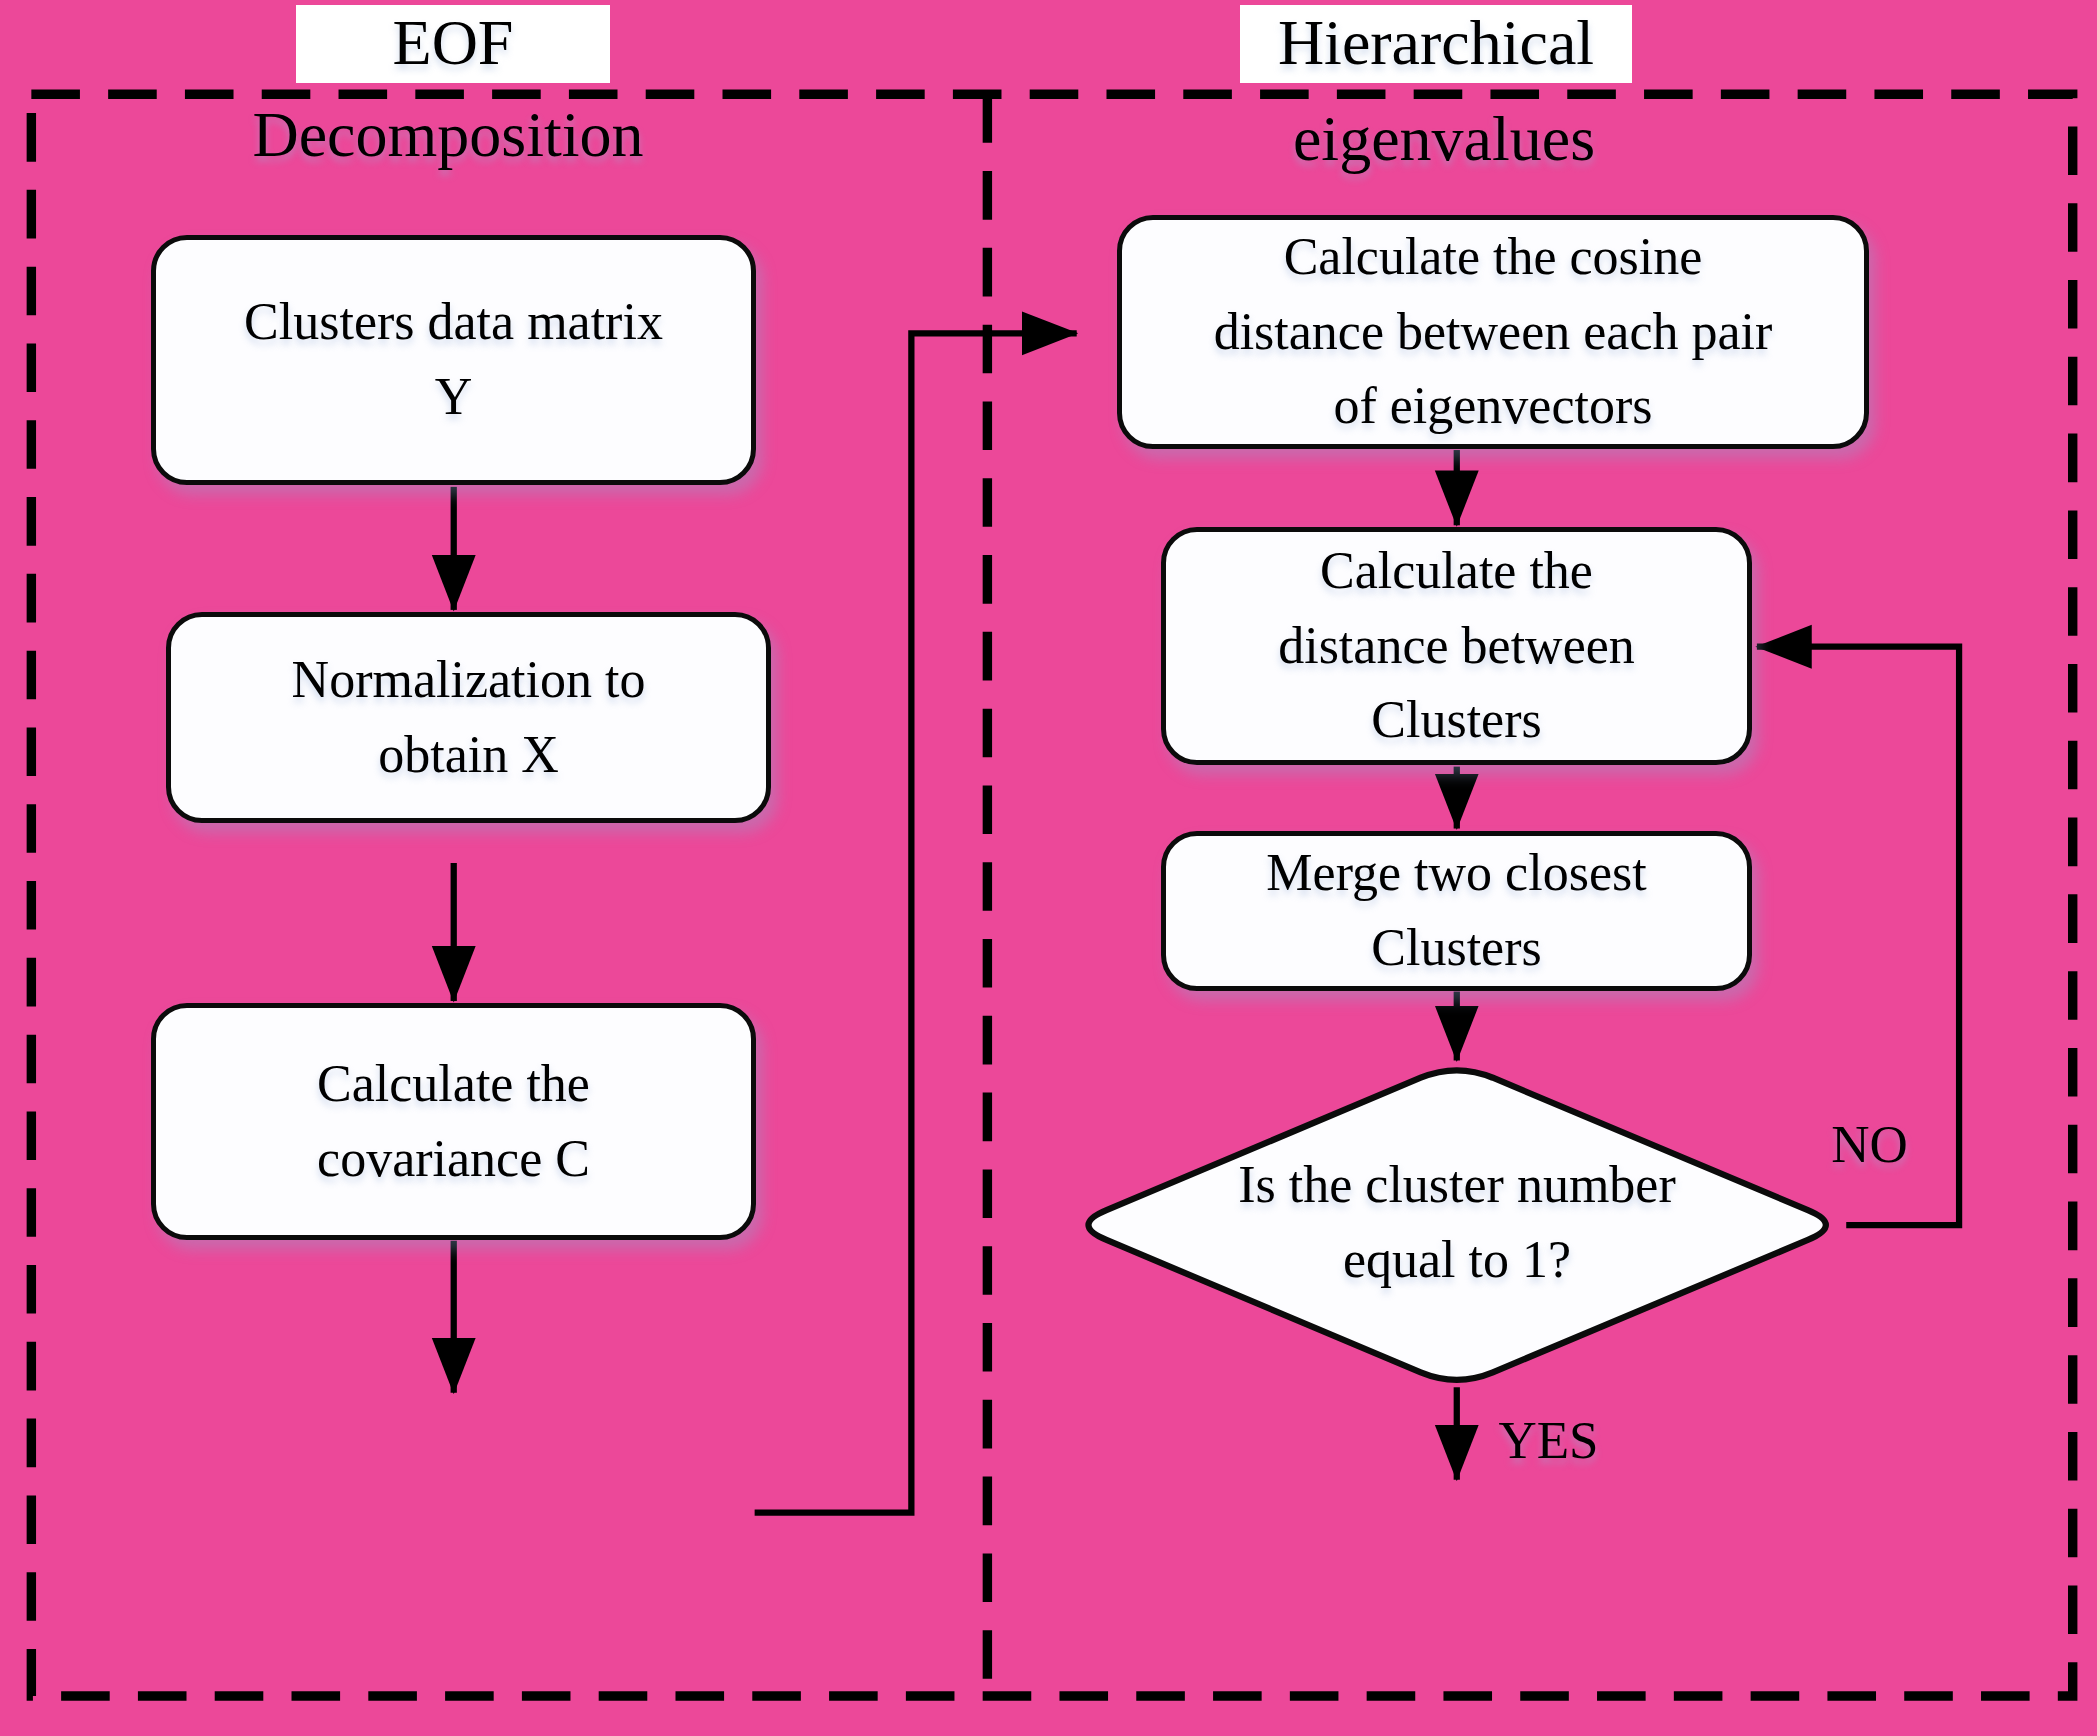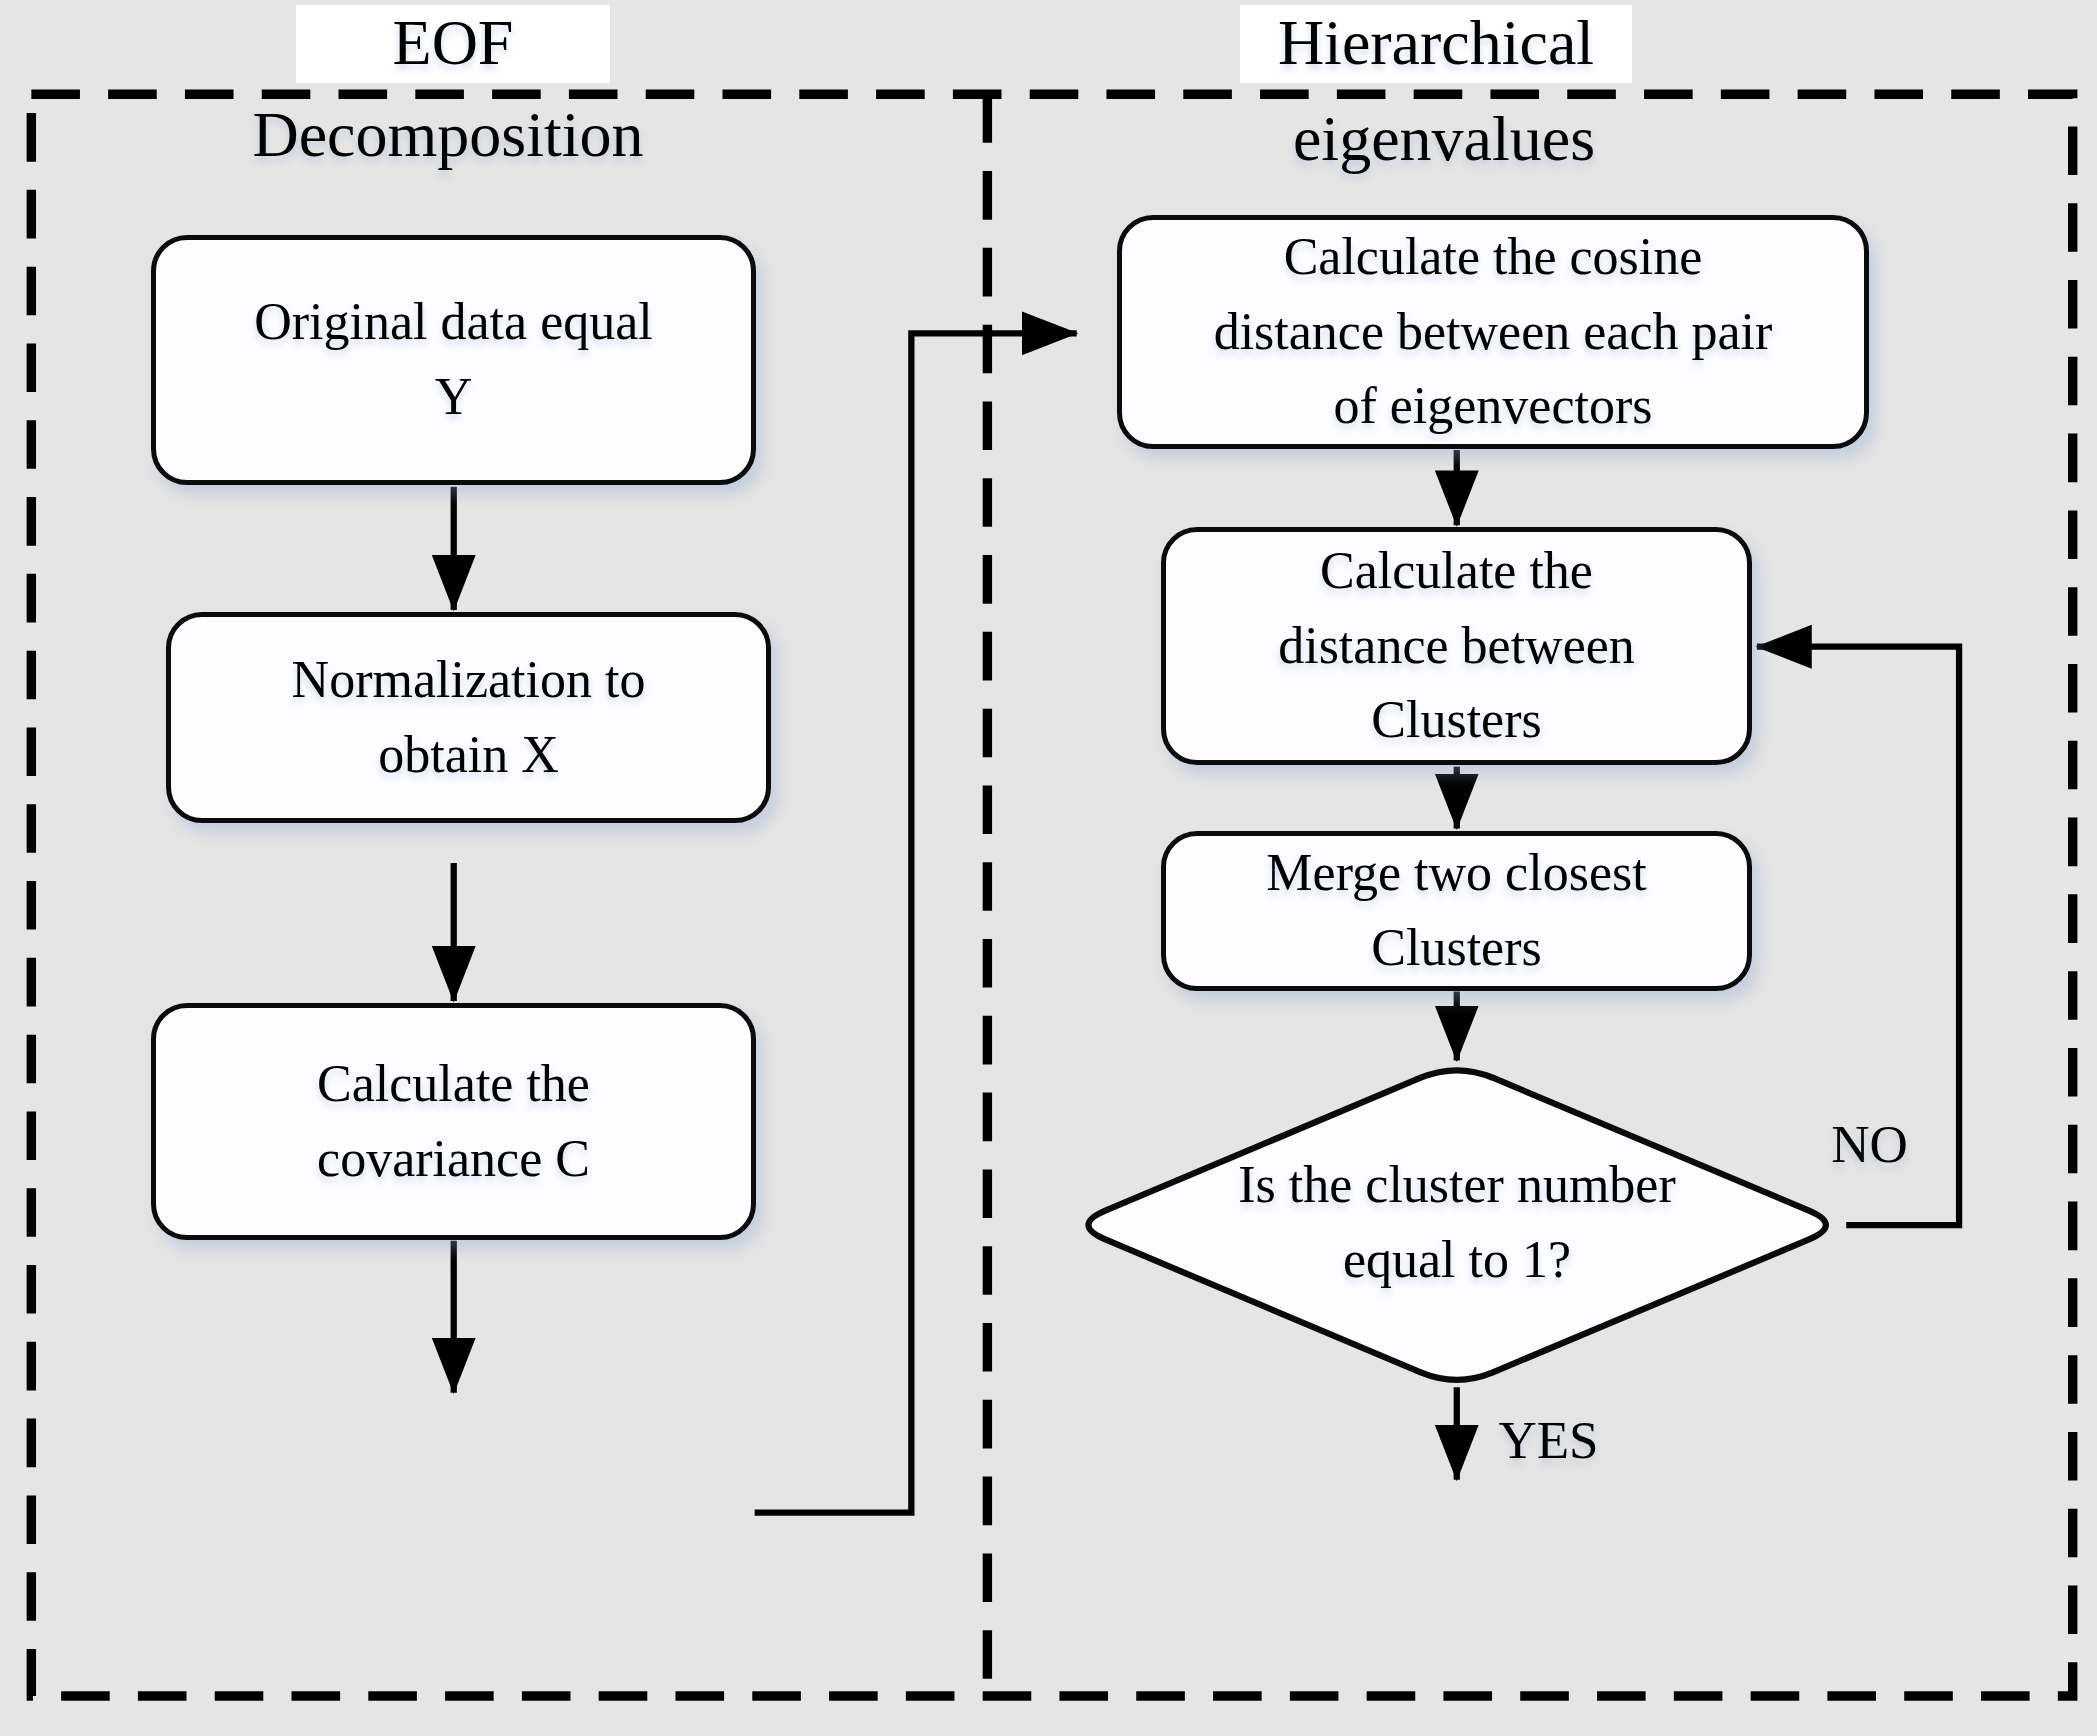--- a/index.html
+++ b/index.html
@@ -6,7 +6,7 @@
   #stage{
     position:relative;
     width:2097px;height:1737px;
-    background:#e5e5e5;
+    background:#ec4899;
     font-family:"Liberation Serif","DejaVu Serif",serif;
     color:#000;
     overflow:hidden;

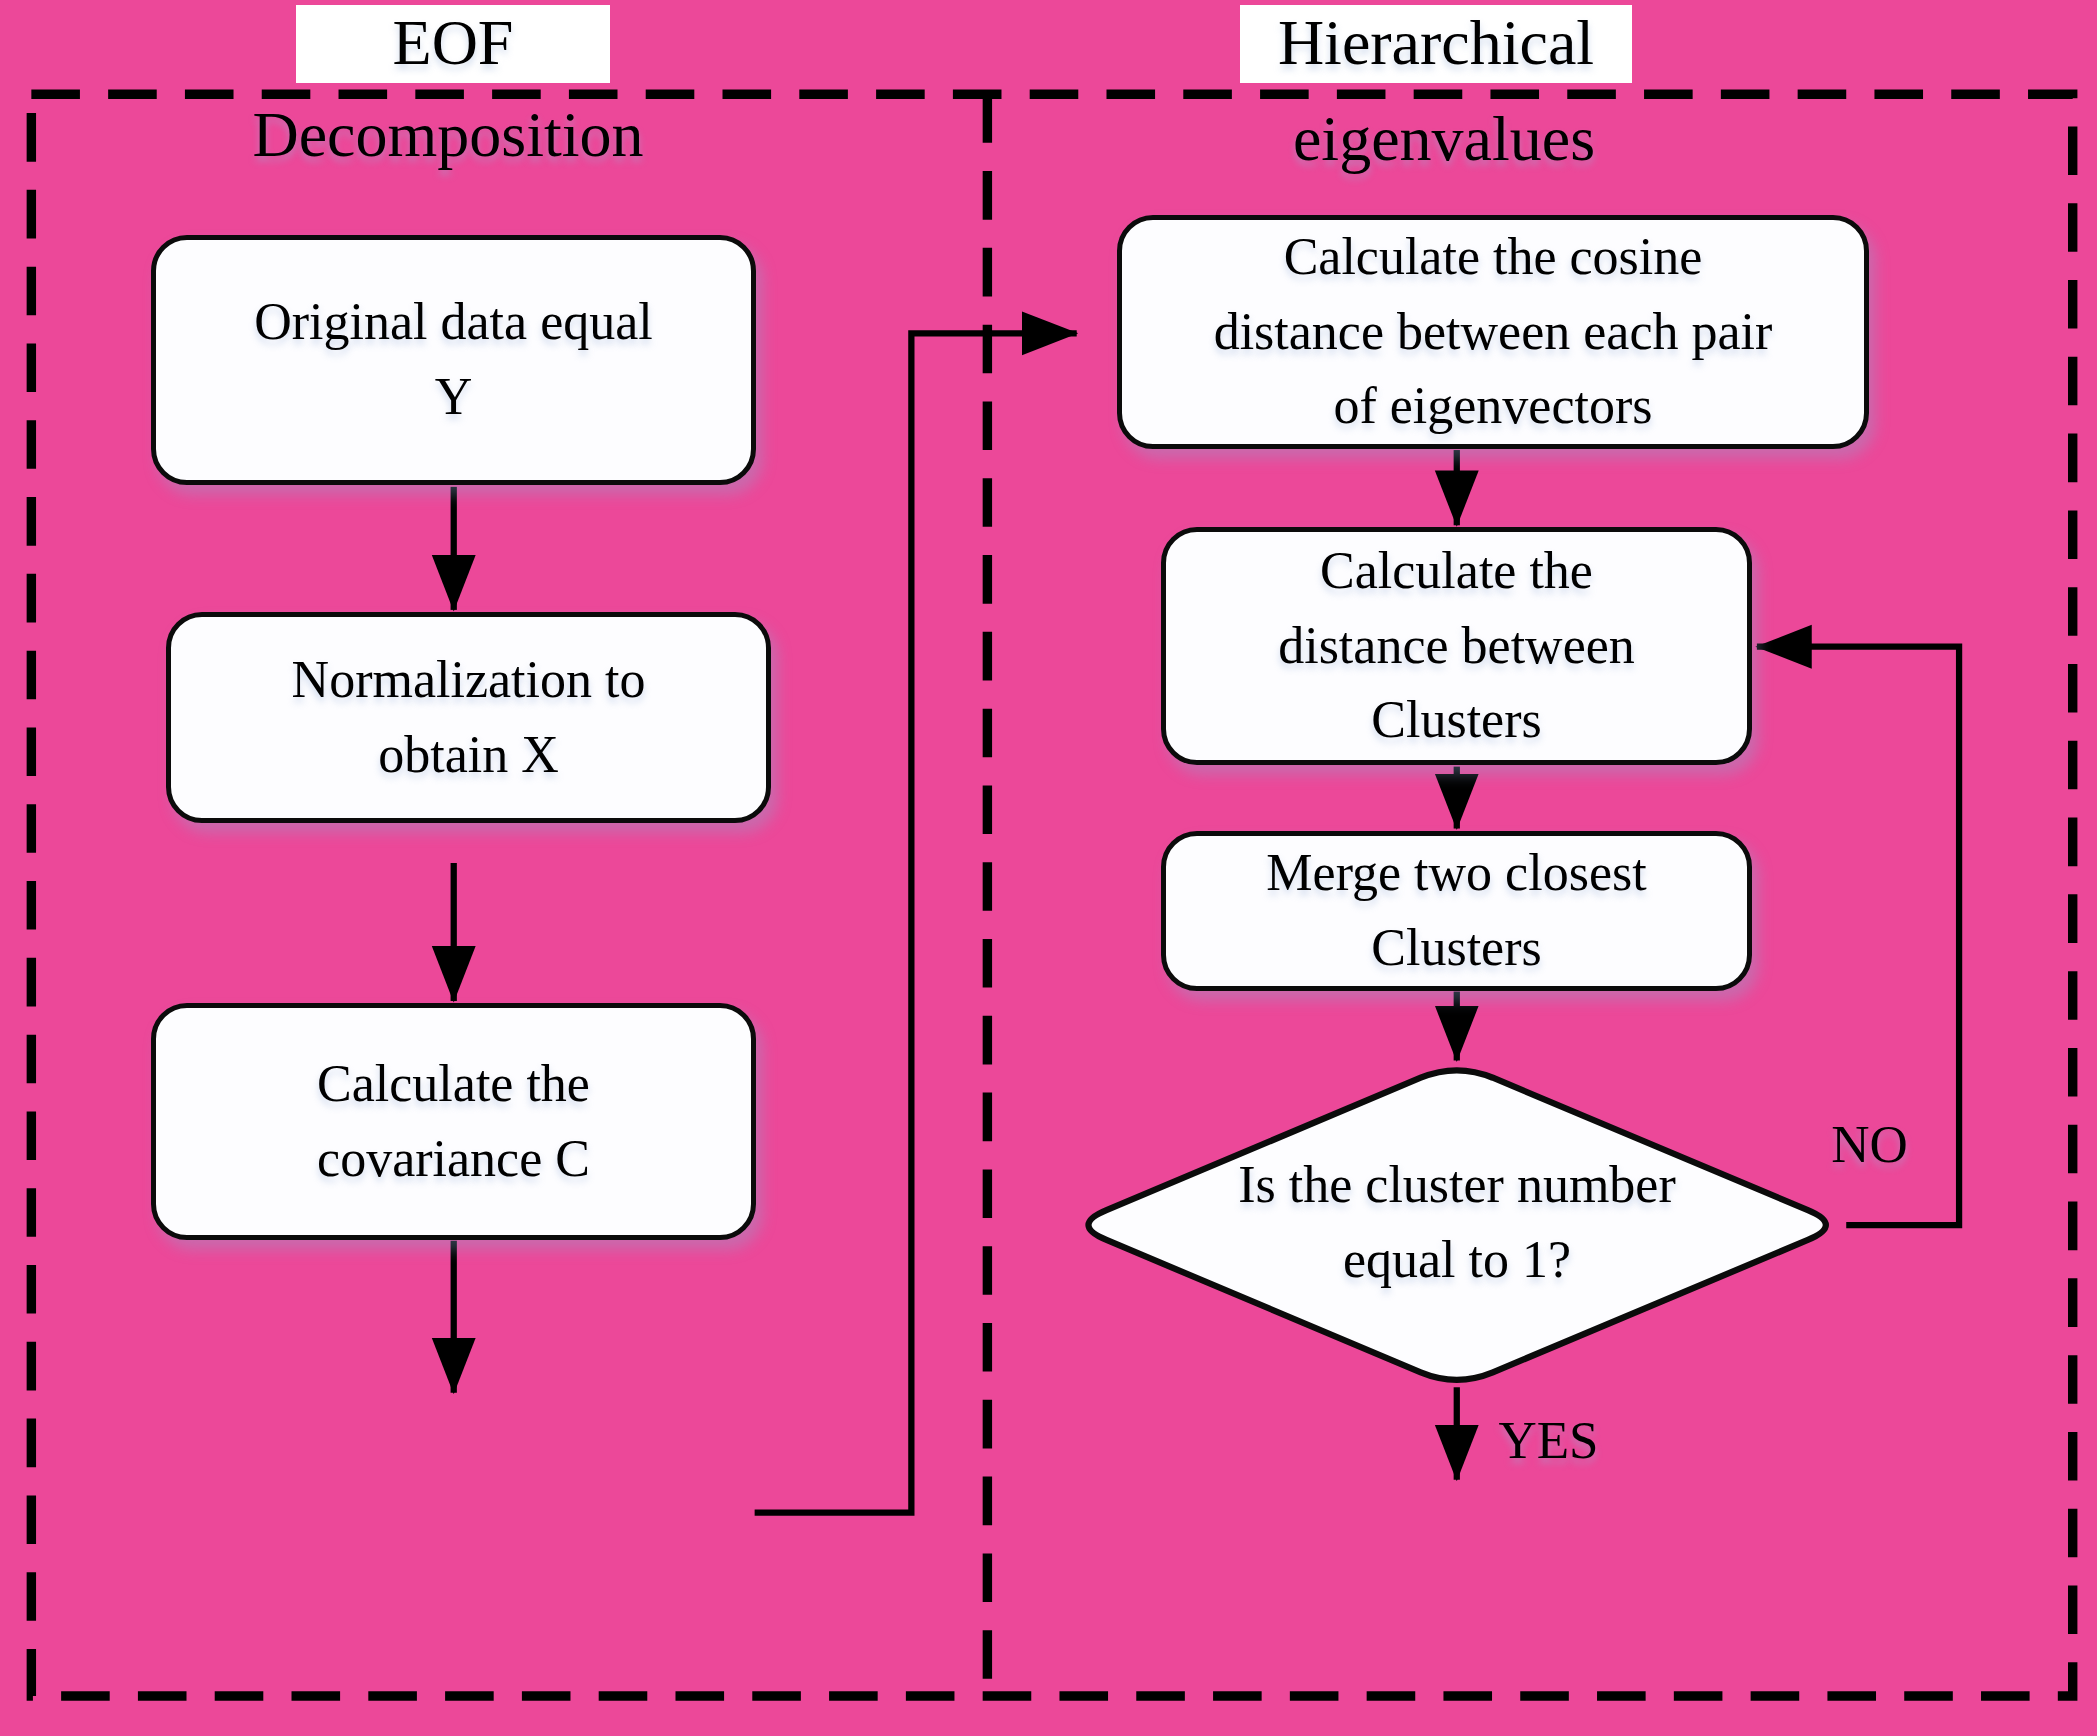--- a/index.html
+++ b/index.html
@@ -85,7 +85,7 @@
   <div class="title-line occlude" style="left:1240px;top:4.7px;width:392px;height:78px;">Hierarchical</div>
   <div class="title-line" style="left:1209px;top:100px;width:470px;height:78px;">eigenvalues</div>
 
-  <div class="node" style="left:151px;top:235px;width:605px;height:250px;">Original data equal
+  <div class="node" style="left:151px;top:235px;width:605px;height:250px;">Clusters data matrix
 Y</div>
   <div class="node" style="left:166px;top:612px;width:605px;height:211px;">Normalization to
 obtain X</div>

